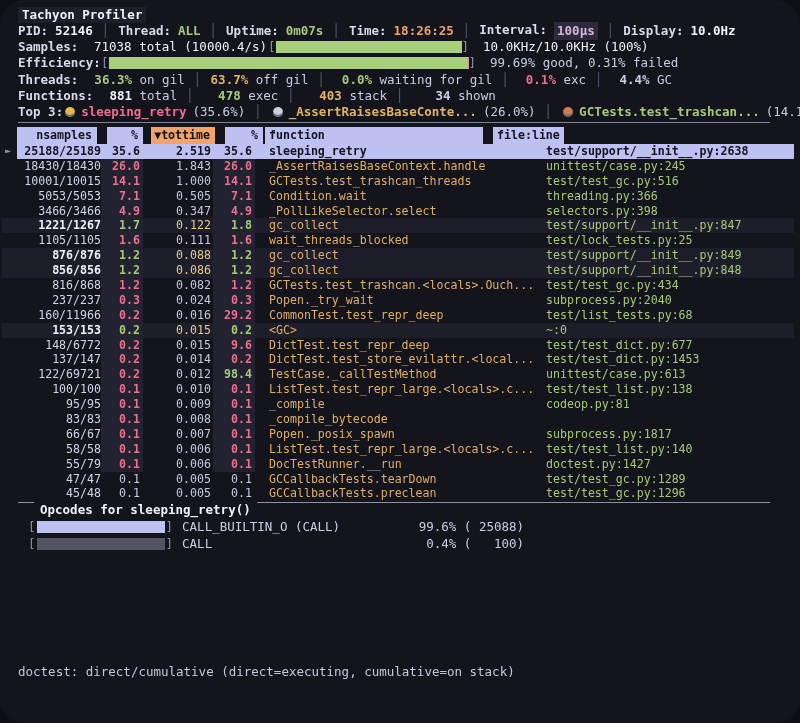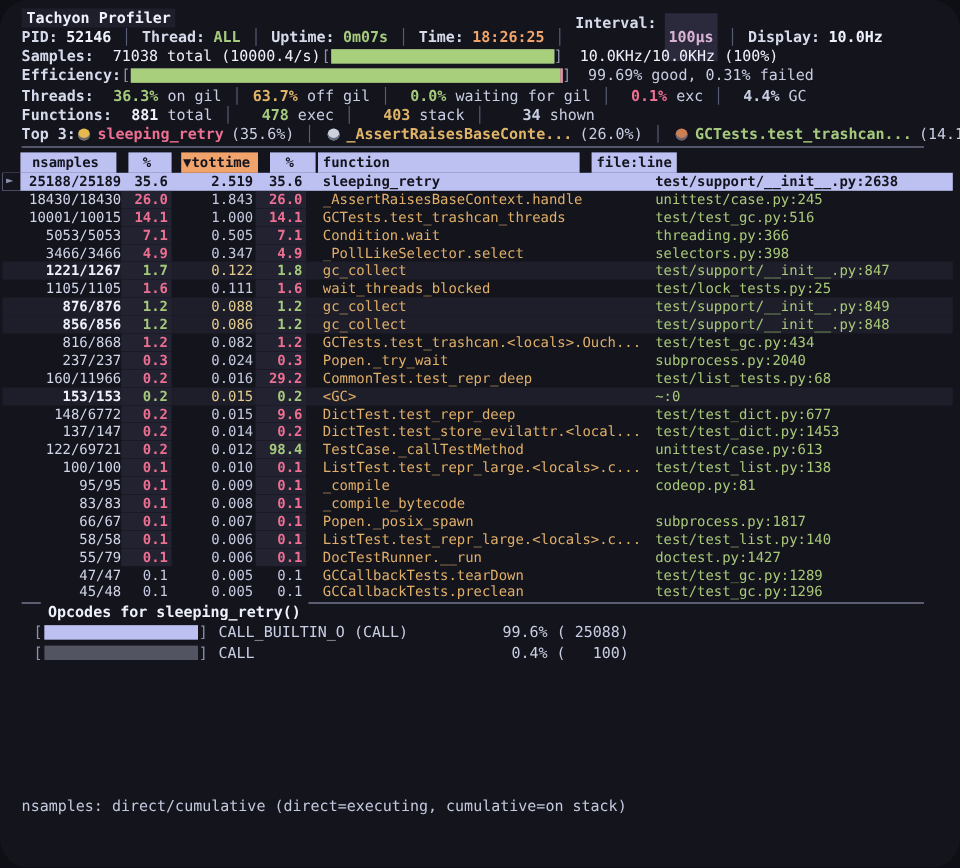--- a/index.html
+++ b/index.html
@@ -22,7 +22,7 @@
   .v{font-weight:bold;margin-left:7px}
   .v-bright{color:var(--bright)} .v-green{color:var(--green)} .v-orange{color:var(--orange)}
   .v-yellow{color:var(--yellow)} .v-red{color:var(--red)} .v-plain{color:var(--text);font-weight:normal}
-  .v-flash{color:var(--flash-text);background:var(--flash-bg);padding:12px 3px}
+  .v-flash{color:var(--flash-text);background:var(--flash-bg);padding:1px 3px}
   .samples-label{width:76px} .samples-total{width:174px;color:var(--bright)}
   .bracket{color:var(--dim)}
   .bar{height:12px;background:var(--track);position:relative;display:inline-block;vertical-align:middle}

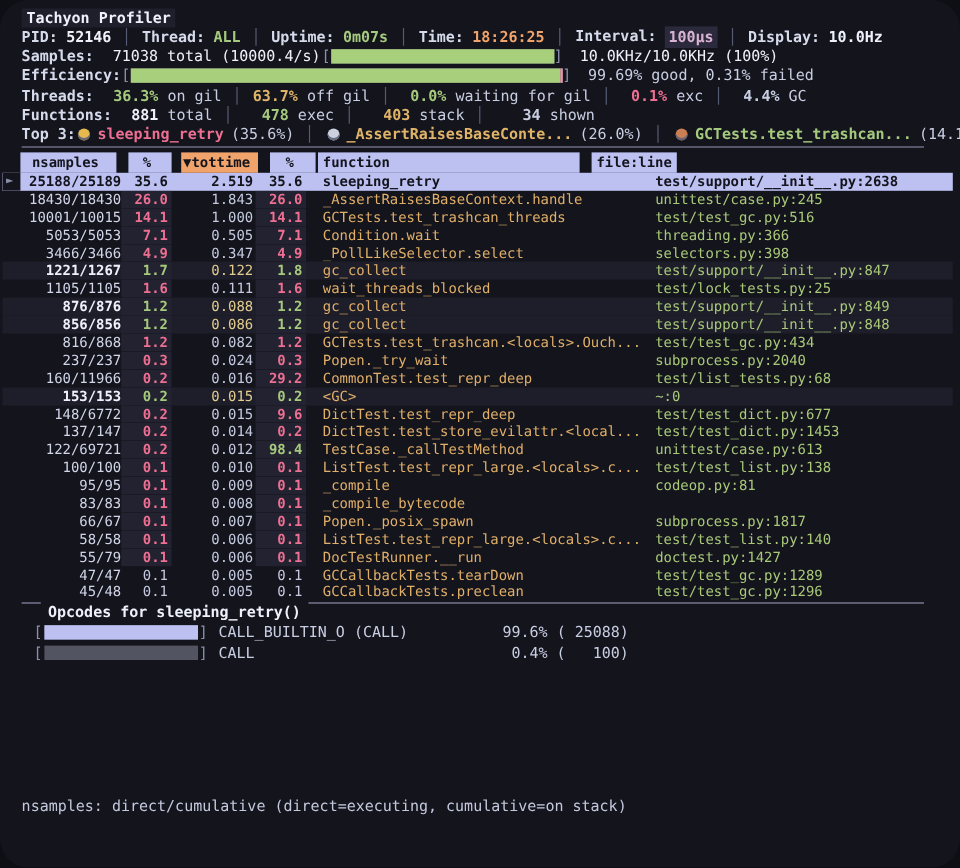--- a/index.html
+++ b/index.html
@@ -43,7 +43,7 @@
   
   .table{position:absolute;top:127px;left:2px;width:792px;font-size:11.6px}
   .thead{display:flex;height:17px;line-height:16px;white-space:pre;font-weight:bold;color:var(--sel-text)}
-  .th{background:var(--lavender);text-align:center;padding-right:5px}
+  .th{background:var(--lavender);text-align:right;padding-right:5px}
   .th-ns{width:80px;margin-left:15px} .th-p1{width:36px;margin-left:10px}
   .th-tt{width:64px;margin-left:8px;background:var(--orange)} .th-p2{width:38px;margin-left:10px}
   .th-fn{width:218px;margin-left:2px;text-align:left;padding-left:4px}

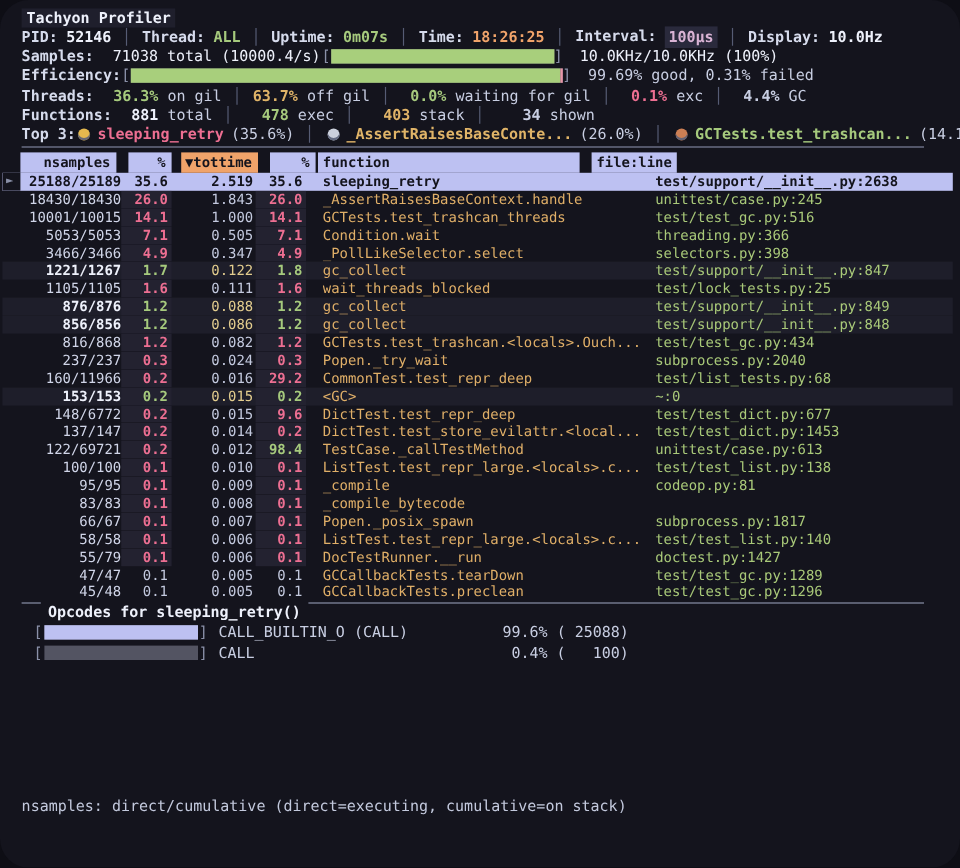--- a/index.html
+++ b/index.html
@@ -171,7 +171,7 @@
   </div>
 
   <div class="footer">
-    <div class="hline">nsamples: direct/cumulative (direct=executing, cumulative=on stack)</div>
+    <div class="hline">doctest: direct/cumulative (direct=executing, cumulative=on stack)</div>
   </div>
 
 </div>

